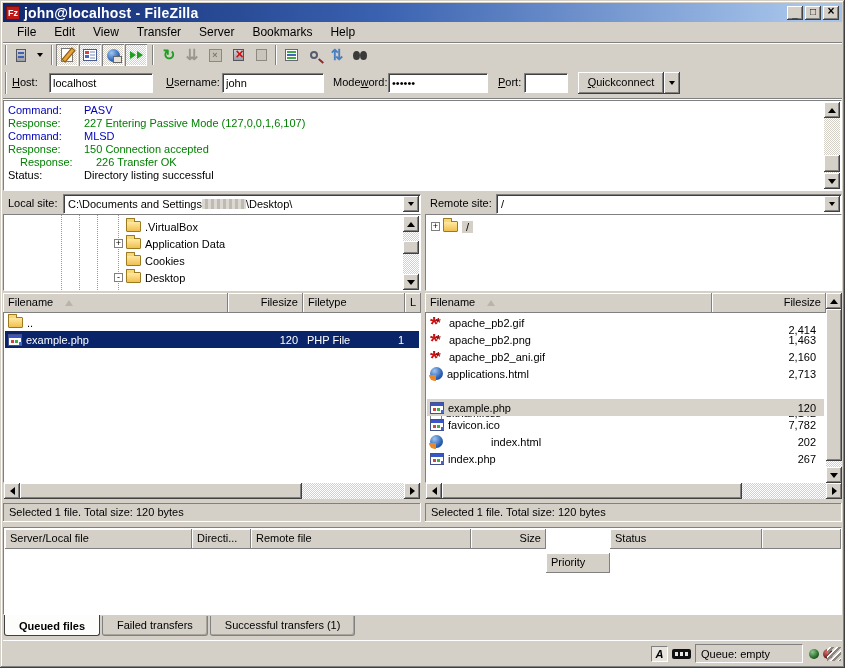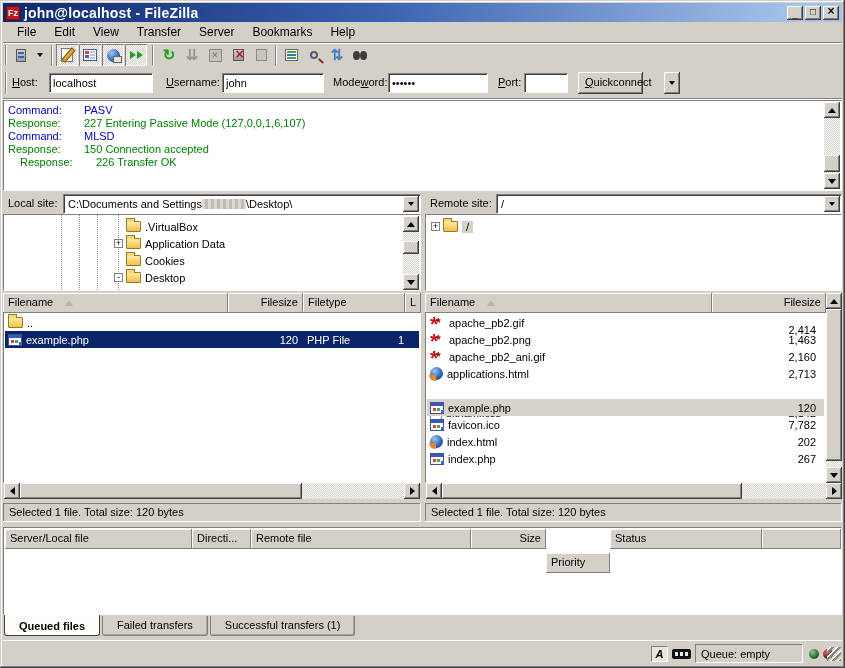--- a/index.html
+++ b/index.html
@@ -246,7 +246,7 @@
     <input class="qc-input" style="left: 385px; width: 100px;" value="••••••">
     <span class="qc-label" style="left:495px;"><u>P</u><span>ort:</span></span>
     <input class="qc-input" style="left: 521px; width: 44px;" value="">
-    <div class="qc-btn raised" style="left:575px;width:65px;padding-left:7px;"><u>Q</u><span>uickconnect</span></div>
+    <div class="qc-btn raised" style="left:575px;width:86px;"><u>Q</u><span>uickconnect</span></div>
     <div class="qc-btn raised" style="left:661px;width:16px;display:flex;align-items:center;justify-content:center;padding-top:0;">
         <span class="drop-tri"></span>
       </div>

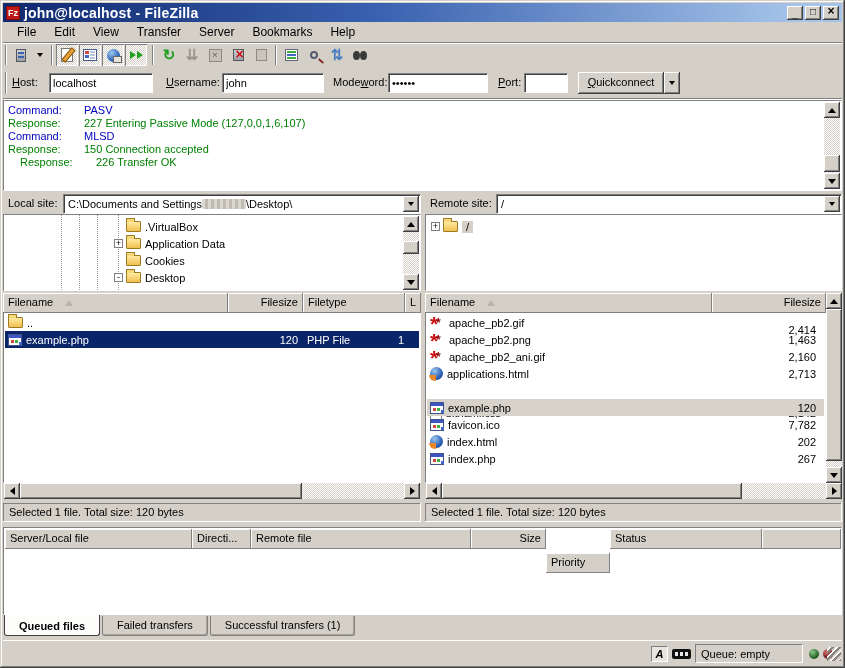--- a/index.html
+++ b/index.html
@@ -259,6 +259,7 @@
     <div class="log-line t-command" style="top:29px;"><span class="lab">Command:</span><span>MLSD</span></div>
     <div class="log-line t-response" style="top:42px;"><span class="lab">Response:</span><span>150 Connection accepted</span></div>
     <div class="log-line t-response" style="top:55px;margin-left:12px;"><span class="lab">Response:</span><span>226 Transfer OK</span></div>
+    <div class="log-line t-status" style="top:68px;"><span class="lab">Status:</span><span>Directory listing successful</span></div>
 
     <div class="abs sb-track" style="right:1px;top:1px;width:16px;height:87px;">
       <div class="sb-btn raised" style="top:0;right:0;">

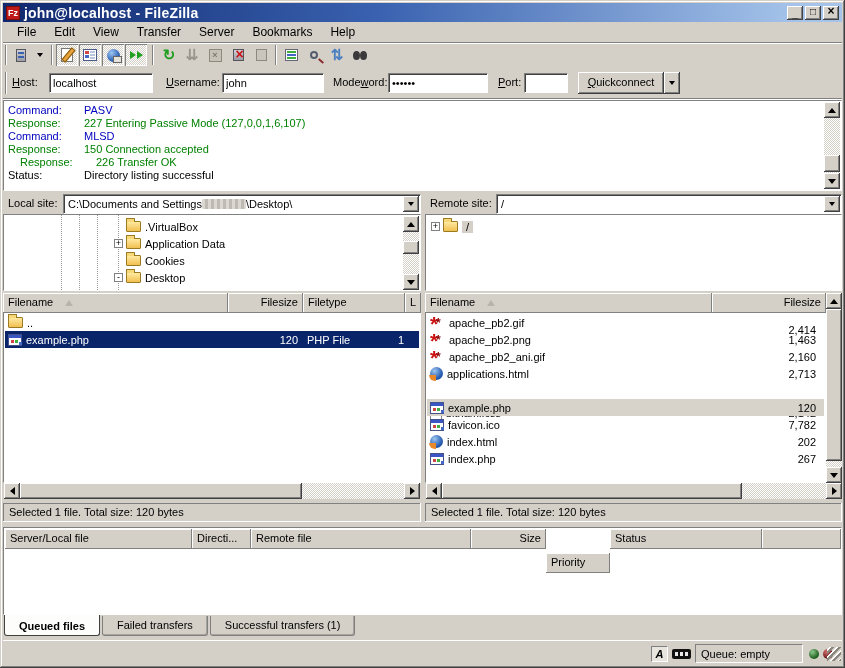--- a/index.html
+++ b/index.html
@@ -411,7 +411,7 @@
         </div>
       <div class="frow" style="top:120px;">
           <span class="fi fi-html"></span>
-          <span class="fname" style="flex:1;">index.html</span>
+          <span class="fname" style="flex:1;margin-left:44px;">index.html</span>
           <span class="num" style="flex:0 0 90px;padding-right:8px;">202</span>
         </div>
       <div class="frow" style="top:137px;">

